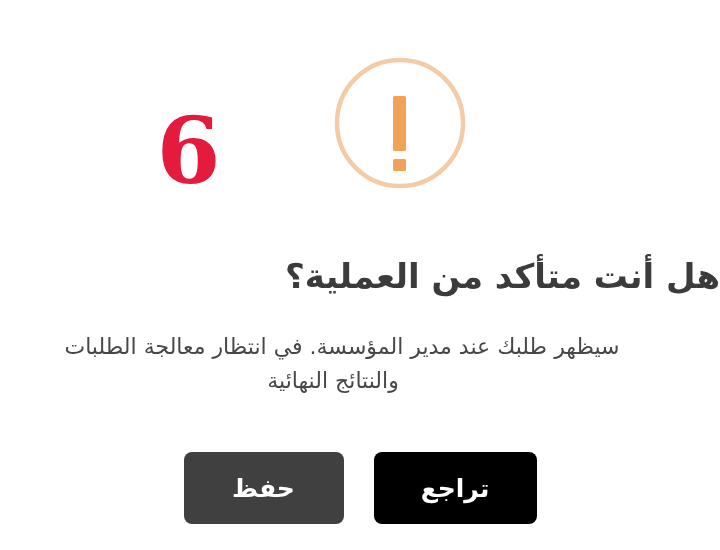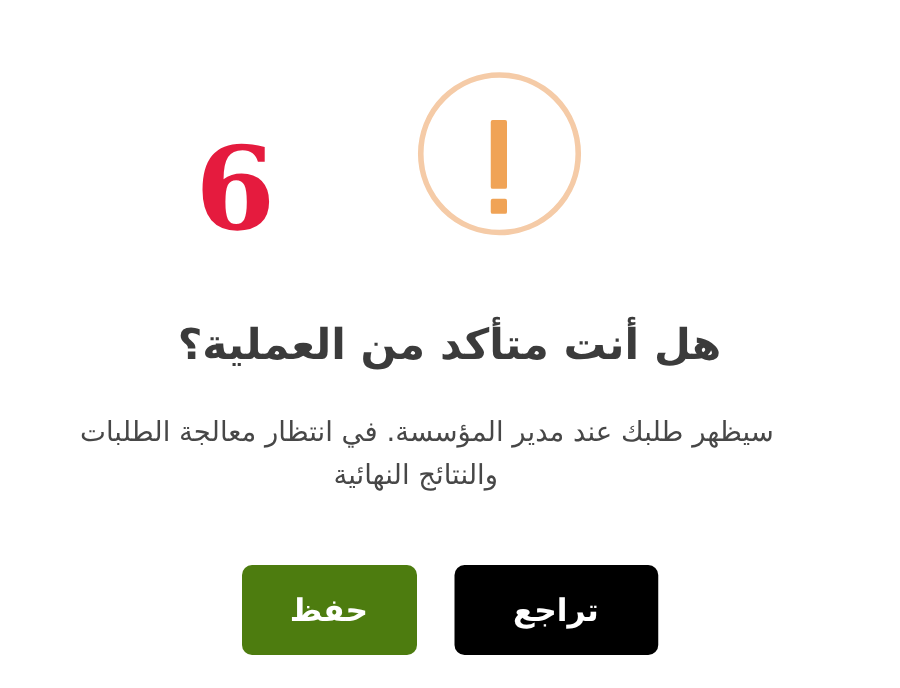--- a/index.html
+++ b/index.html
@@ -70,7 +70,6 @@
     left: 0;
     top: 254px;
     width: 720px;
-    text-align: center;
     direction: rtl;
     font-size: 34px;
     font-weight: 700;

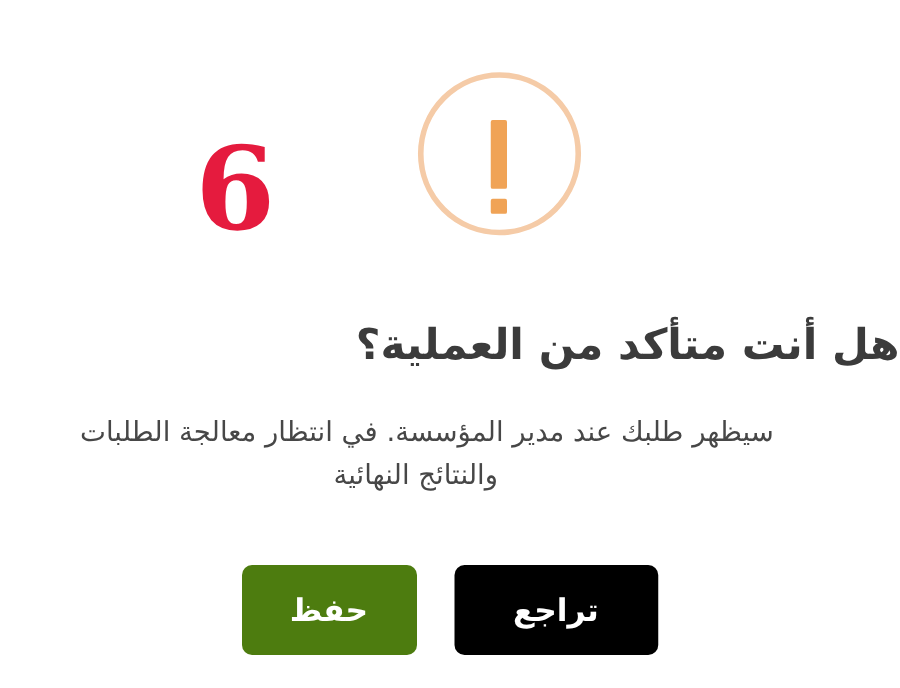--- a/index.html
+++ b/index.html
@@ -133,8 +133,8 @@
     user-select: none;
   }
   .btn-save {
-    width: 140px;
-    background: #4d7c0f;
+    width: 160px;
+    background: #404040;
   }
   .btn-cancel {
     width: 163px;

